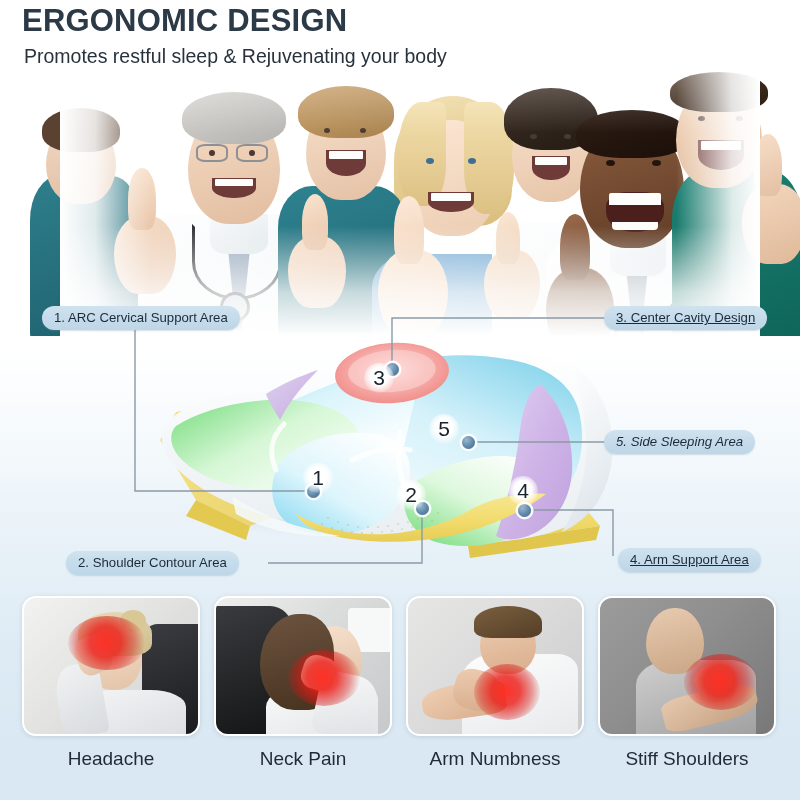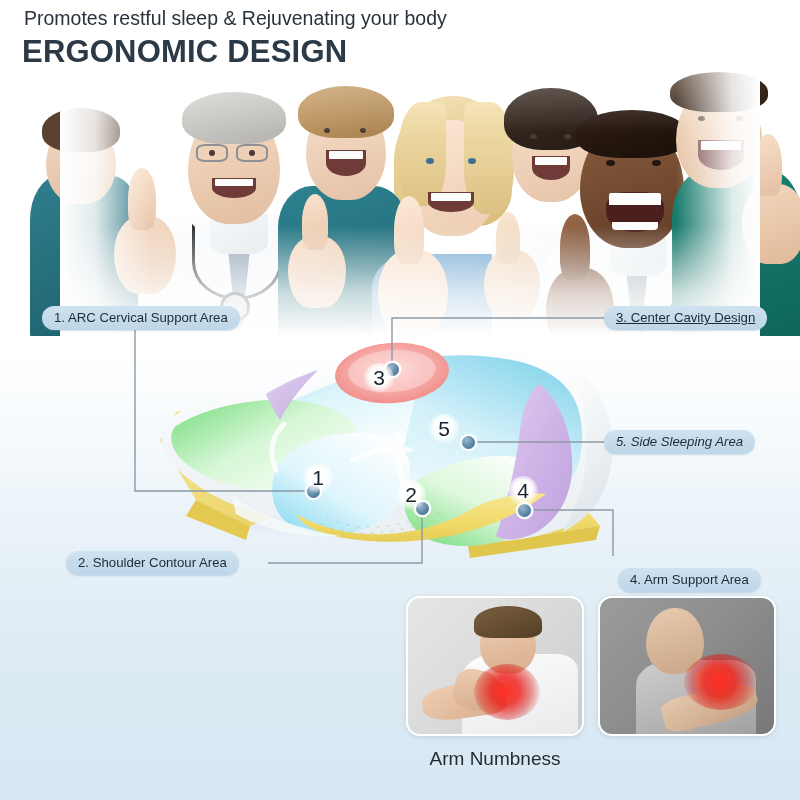--- a/index.html
+++ b/index.html
@@ -554,8 +554,8 @@
   </div>
 
   <div id="header-block">
+    <div id="main-title">ERGONOMIC DESIGN</div>
     <div id="subtitle">Promotes restful sleep &amp; Rejuvenating your body</div>
-    <div id="main-title">ERGONOMIC DESIGN</div>
   </div>
 
   <div id="symptom-row">

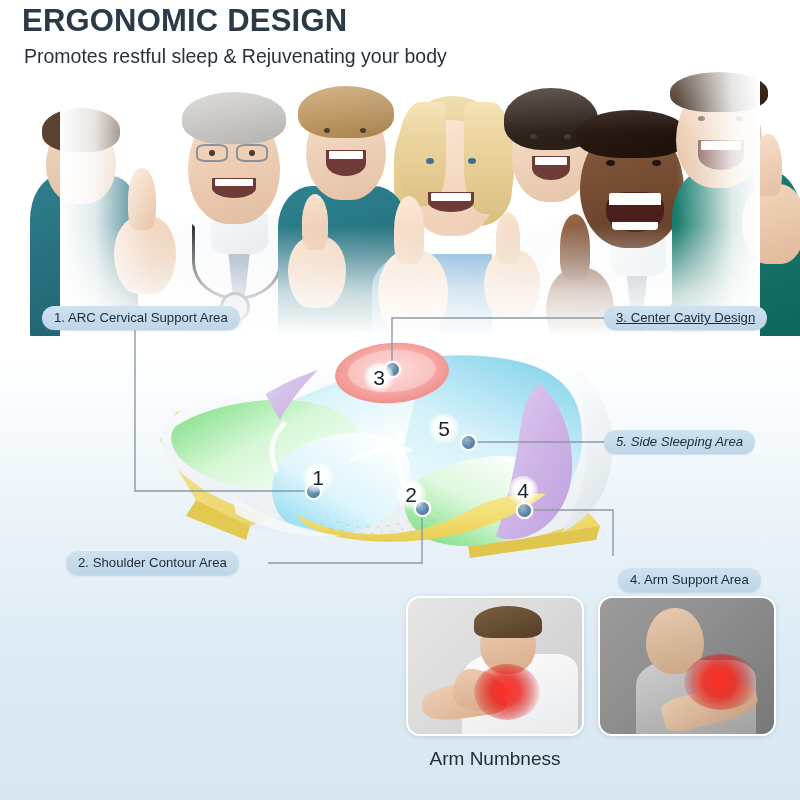--- a/index.html
+++ b/index.html
@@ -538,7 +538,7 @@
     <div class="pill" style="left:66px; top:551px;">2. Shoulder Contour Area</div>
     <div class="pill" style="left:604px; top:306px;text-decoration:underline;">3. Center Cavity Design</div>
     <div class="pill" style="left:604px; top:430px;font-style:italic;">5. Side Sleeping Area</div>
-    <div class="pill" style="left:618px; top:568px;">4. Arm Support Area</div>
+    <div class="pill" style="left:618px; top:548px;text-decoration:underline;">4. Arm Support Area</div>
 
     <div class="dot" style="left:307px; top:485px;"></div>
     <div class="dot" style="left:416px; top:502px;"></div>

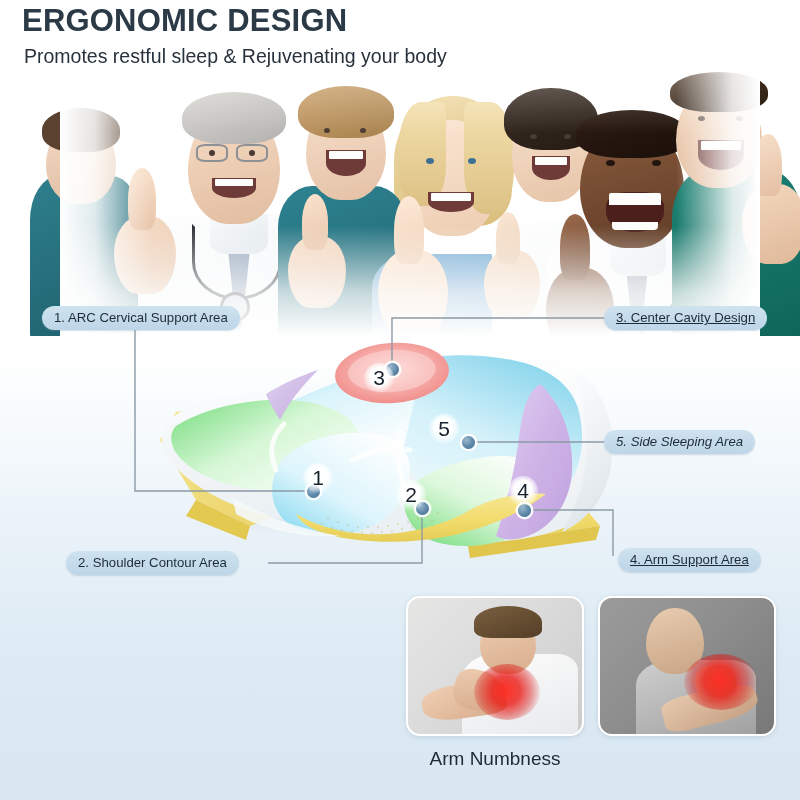--- a/index.html
+++ b/index.html
@@ -560,6 +560,19 @@
 
   <div id="symptom-row">
 
+    <div class="symptom" style="left:22px;">
+      <div class="sym-card" style="background:linear-gradient(135deg,#f2f2f1 0%,#e3e3e1 45%,#cfd1d2 100%);">
+        <div style="position:absolute;left:118px;top:26px;width:70px;height:118px;background:linear-gradient(160deg,#3a3c41,#17181b);border-radius:16px 6px 0 0;"></div>
+        <div class="fig-torso" style="left:44px;top:92px;width:118px;height:56px;background:linear-gradient(160deg,#f4f5f6,#d9dde1);border-radius:36% 30% 0 0;"></div>
+        <div class="fig-head" style="left:62px;top:22px;width:56px;height:70px;background:linear-gradient(165deg,#f7e2cf,#e3c3a8);"></div>
+        <div class="fig-hair" style="left:54px;top:14px;width:74px;height:44px;background:linear-gradient(160deg,#e9dcb9,#cdbb8c);border-radius:52% 52% 30% 30%;"></div>
+        <div class="fig-hair" style="left:96px;top:12px;width:26px;height:22px;background:#d9c795;border-radius:50%;"></div>
+        <div class="fig-arm" style="left:34px;top:66px;width:46px;height:72px;background:linear-gradient(160deg,#f1f2f3,#d7dbdf);border-radius:42% 18% 10% 24%;transform:rotate(-10deg);"></div>
+        <div class="fig-arm" style="left:52px;top:38px;width:34px;height:38px;background:linear-gradient(160deg,#f6e0cd,#e0bfa4);border-radius:38% 30% 34% 34%;transform:rotate(-22deg);"></div>
+        <div class="pain-glow" style="left:44px;top:18px;width:78px;height:54px;"></div>
+      </div>
+      <div class="sym-caption">Headache</div>
+    </div>
 
 
     <div class="symptom" style="left:406px;">

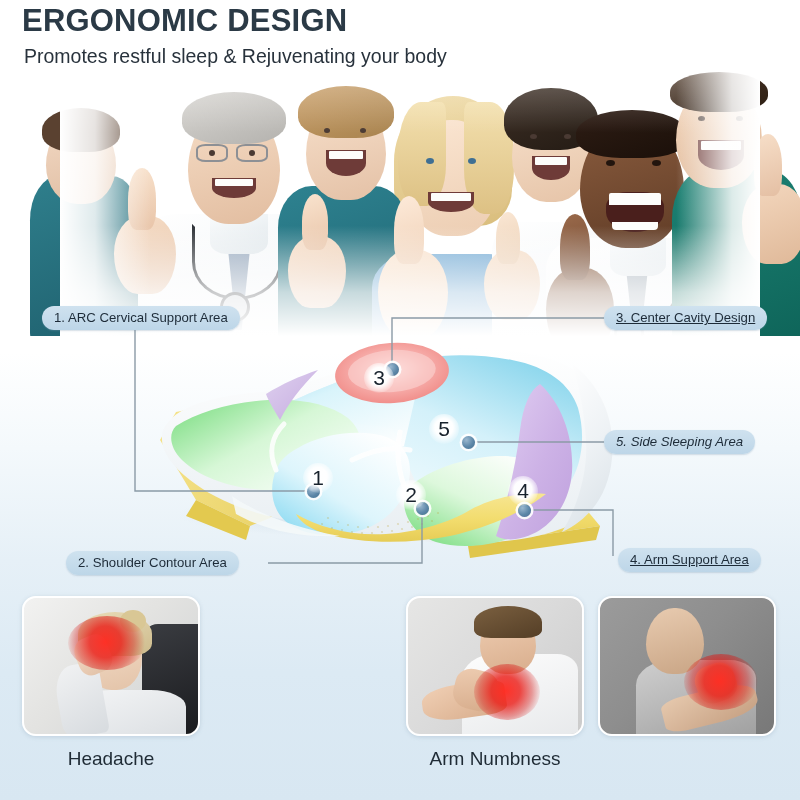--- a/index.html
+++ b/index.html
@@ -574,6 +574,19 @@
       <div class="sym-caption">Headache</div>
     </div>
 
+    <div class="symptom" style="left:214px;">
+      <div class="sym-card" style="background:linear-gradient(135deg,#eeeeee 0%,#dcdddd 40%,#c6c9ca 100%);">
+        <div style="position:absolute;left:0;top:8px;width:76px;height:132px;background:linear-gradient(160deg,#3a3b3e,#121314);border-radius:0 22px 0 0;"></div>
+        <div style="position:absolute;left:132px;top:10px;width:46px;height:44px;background:#f7f8f8;border-radius:4px;"></div>
+        <div class="fig-torso" style="left:50px;top:86px;width:112px;height:58px;background:linear-gradient(160deg,#fbfbfb,#dfe2e4);border-radius:40% 26% 0 0;"></div>
+        <div class="fig-head" style="left:92px;top:28px;width:54px;height:66px;background:linear-gradient(165deg,#f6e1ce,#e1c1a6);"></div>
+        <div class="fig-hair" style="left:44px;top:16px;width:74px;height:96px;background:linear-gradient(165deg,#6d5440,#46321f);border-radius:52% 40% 34% 46%;"></div>
+        <div class="fig-arm" style="left:100px;top:76px;width:60px;height:64px;background:linear-gradient(160deg,#f8f9f9,#dde0e3);border-radius:26% 40% 14% 18%;transform:rotate(12deg);"></div>
+        <div class="fig-arm" style="left:86px;top:58px;width:34px;height:34px;background:linear-gradient(160deg,#f6e1ce,#e1c1a6);border-radius:38%;transform:rotate(18deg);"></div>
+        <div class="pain-glow" style="left:72px;top:52px;width:72px;height:56px;"></div>
+      </div>
+      <div class="sym-caption">Neck Pain</div>
+    </div>
 
     <div class="symptom" style="left:406px;">
       <div class="sym-card" style="background:linear-gradient(135deg,#e6e6e5 0%,#dadada 50%,#cbcbcb 100%);">

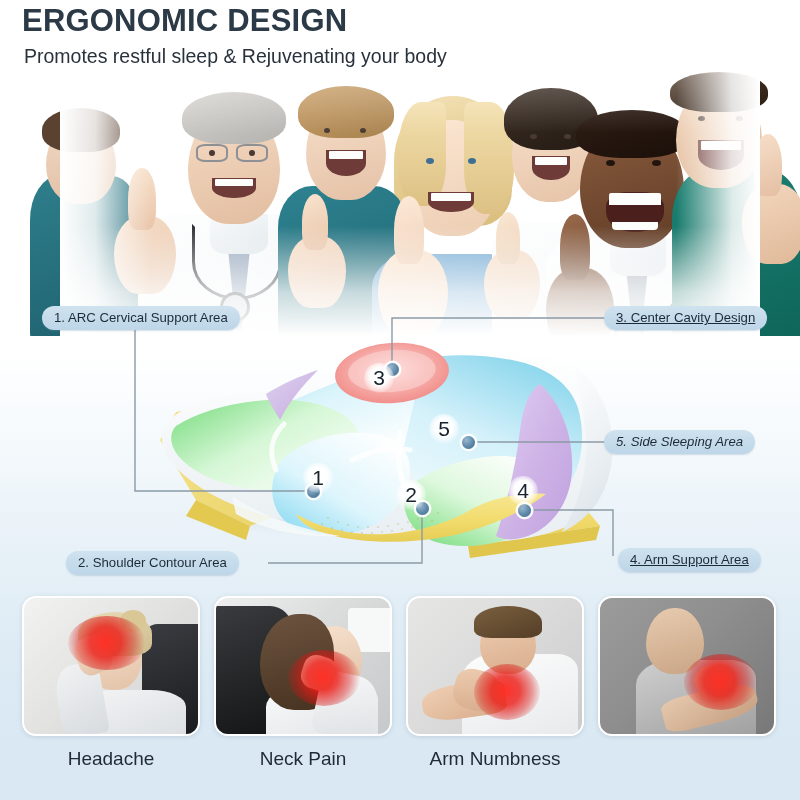--- a/index.html
+++ b/index.html
@@ -608,6 +608,7 @@
         <div class="fig-arm" style="left:96px;top:66px;width:40px;height:38px;background:linear-gradient(160deg,#e8cbb0,#c9a585);border-radius:38%;transform:rotate(-20deg);"></div>
         <div class="pain-glow" style="left:84px;top:56px;width:74px;height:56px;"></div>
       </div>
+      <div class="sym-caption">Stiff Shoulders</div>
     </div>
   </div>
 

